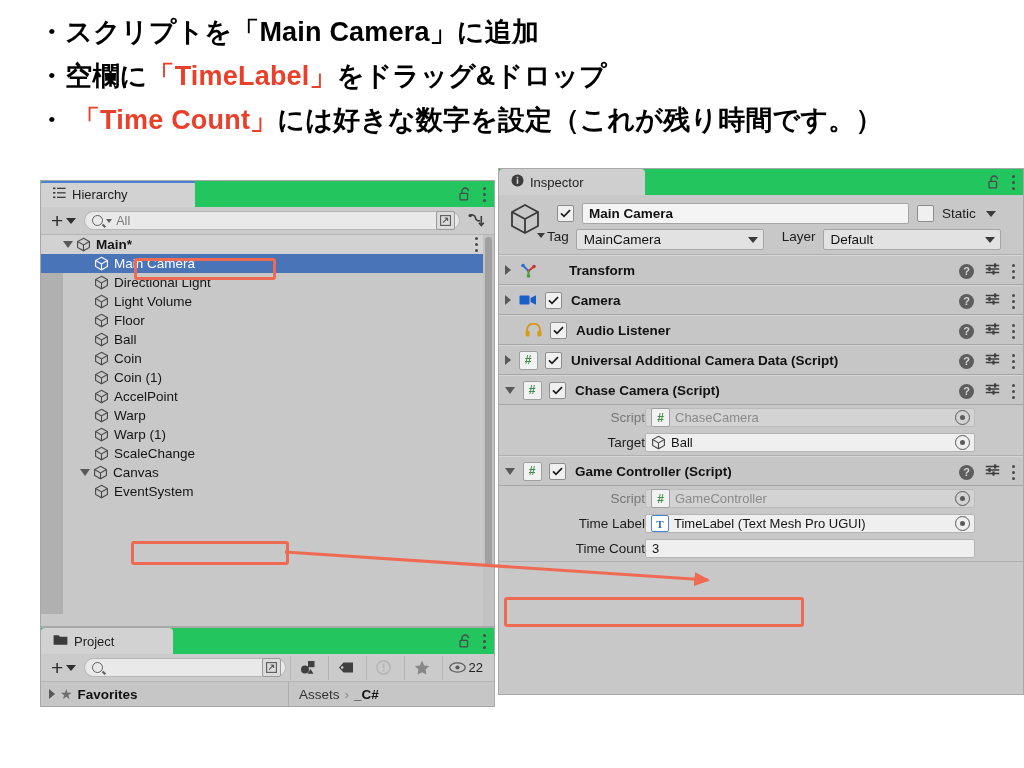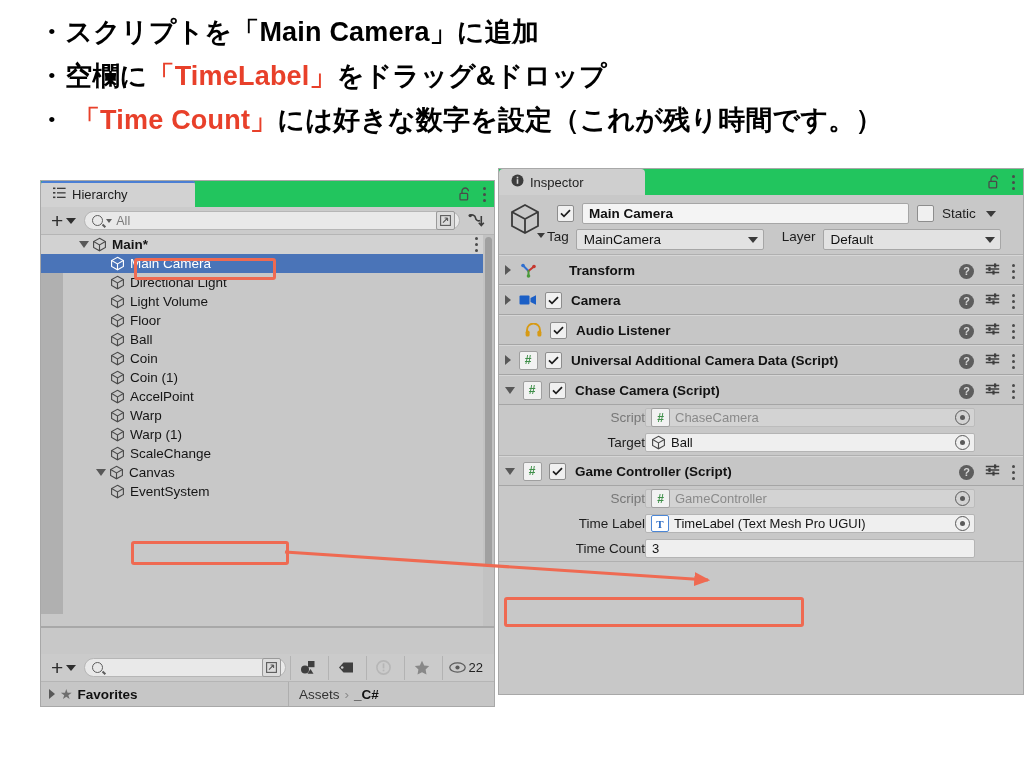--- a/index.html
+++ b/index.html
@@ -76,7 +76,7 @@
   #h-scroll{position:absolute;right:0;top:0;bottom:0;width:11px;background:#c2c2c2;}
   #h-scroll .thumb{position:absolute;left:2px;top:2px;width:7px;height:330px;background:#a0a0a0;border-radius:4px;}
 
-  .hrow{position:relative;height:19px;display:flex;align-items:center;font-size:13.5px;color:#151515;white-space:nowrap;padding-left:16px;}
+  .hrow{position:relative;height:19px;display:flex;align-items:center;font-size:13.5px;color:#151515;white-space:nowrap;}
   .hrow.root{background:#d2d2d2;font-weight:bold;}
   .hrow.sel{background:#4a74b8;color:#fff;}
   .tri{width:0;height:0;border-left:5.5px solid transparent;border-right:5.5px solid transparent;border-top:7px solid #585858;flex:none;}

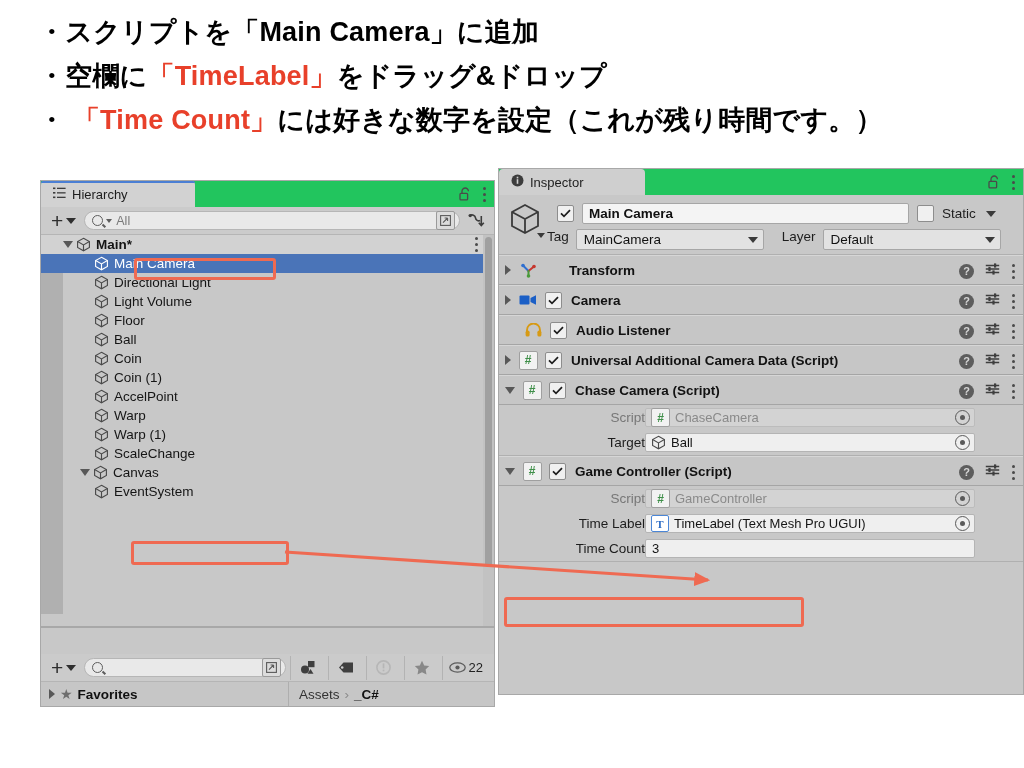--- a/index.html
+++ b/index.html
@@ -401,6 +401,29 @@
   </div>
 
   <div class="panel" id="project">
+    <div class="tabstrip">
+      <div class="tab active" style="width:132px">
+        <span>
+          <svg width="15" height="12" viewBox="0 0 15 12">
+            <path d="M0.6 1.2 h5 l1.3 1.6 h7.5 v8 h-13.8 z" fill="#3c3c3c"></path>
+          </svg>
+        </span>
+        <span>Project</span>
+      </div>
+      <div class="tabright">
+        <span class="lockicon">
+          <svg width="13" height="14" viewBox="0 0 13 14">
+            <path d="M3 6.5 V4.2 a3.2 3.2 0 0 1 6.4 0" fill="none" stroke="#4a4a4a" stroke-width="1.3"></path>
+            <rect x="1" y="6.3" width="7.6" height="6.6" rx="1" fill="none" stroke="#4a4a4a" stroke-width="1.3"></rect>
+          </svg>
+        </span>
+        <span class="kebab">
+            <i></i>
+            <i></i>
+            <i></i>
+          </span>
+      </div>
+    </div>
 
     <div id="p-toolbar">
       <div class="plusbtn">

